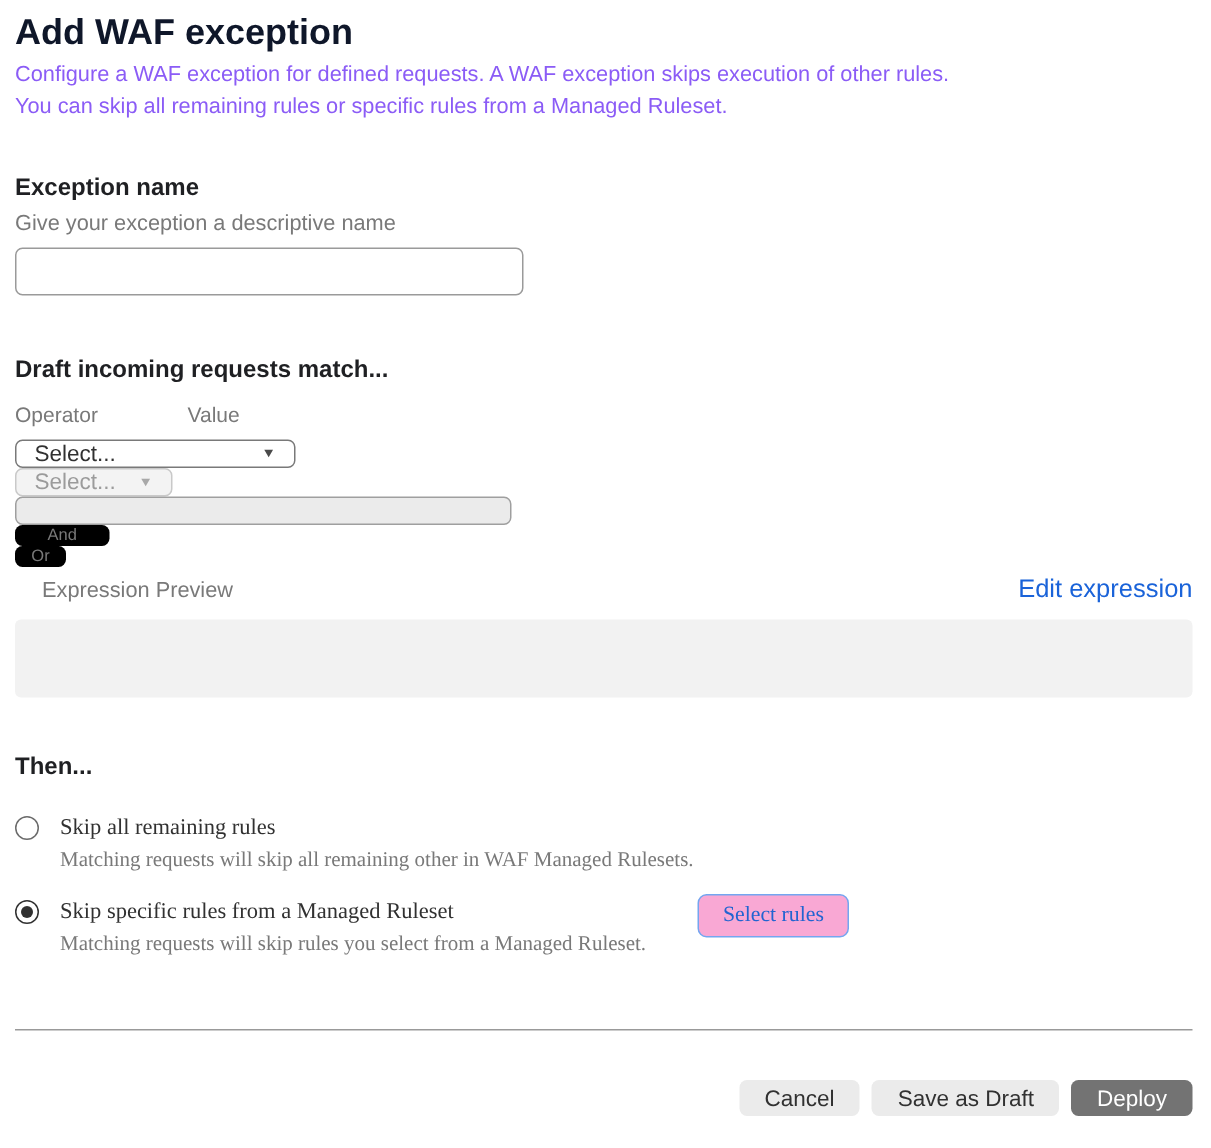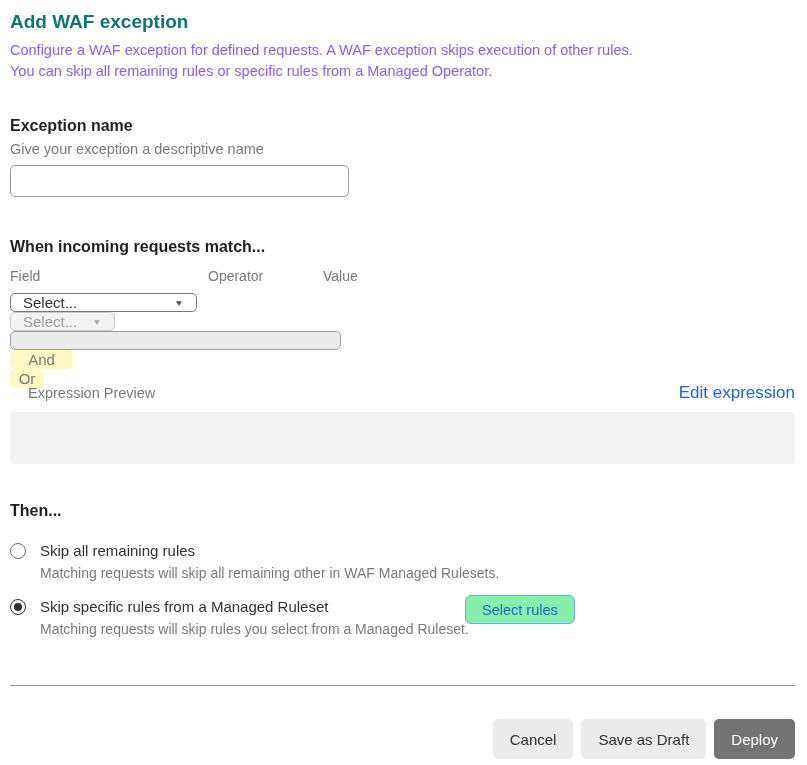--- a/index.html
+++ b/index.html
@@ -13,7 +13,7 @@
   }
   .container { padding: 10px 12px 0 10px; width: 807px; }
 
-  .page-title { font-size: 19px; line-height: 24px; font-weight: 700; margin: 0; color: #0f766e; }
+  .page-title { font-size: 24px; line-height: 24px; font-weight: 700; margin: 0; color: #0f172a; }
   .page-desc { margin: 6px 0 0; font-size: 14.5px; line-height: 21px; color: #8b5cf6; }
 
   .section-heading { font-size: 16px; line-height: 19px; font-weight: 700; margin: 0; color: #1f2023; }

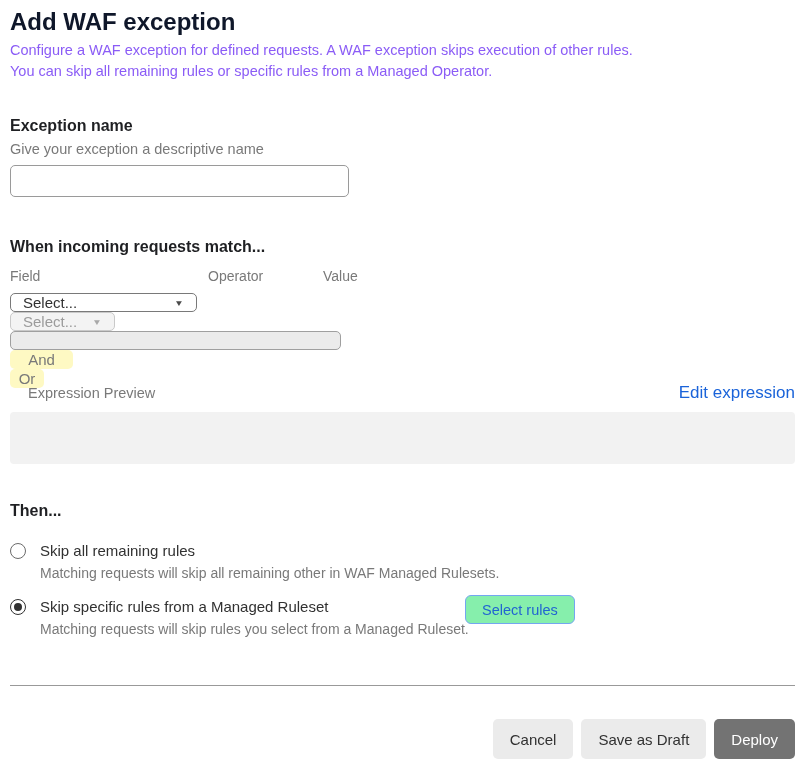--- a/index.html
+++ b/index.html
@@ -103,7 +103,7 @@
   <h1 class="page-title">Add WAF exception</h1>
   <p class="page-desc">
     <span>Configure a WAF exception for defined requests. A WAF exception skips execution of other rules.</span><br>
-    <span>You can skip all remaining rules or specific rules from a Managed Operator.</span>
+    <span>You can skip all remaining rules or specific rules from a Managed Ruleset.</span>
   </p>
 
   <div id="exception-name-section">

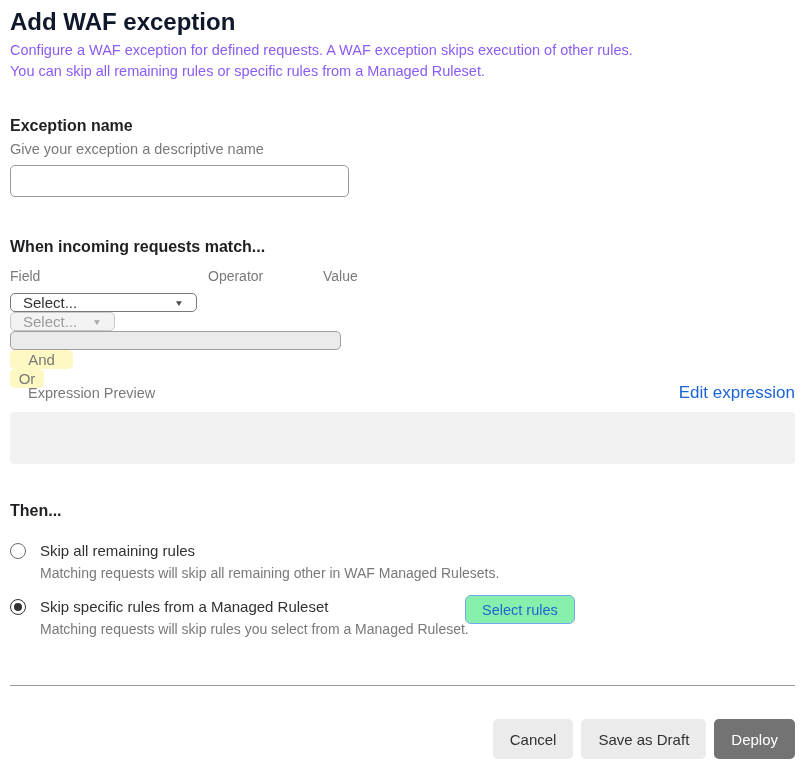--- a/index.html
+++ b/index.html
@@ -113,7 +113,7 @@
   </div>
 
   <div id="match-section">
-    <h2 class="section-heading">When incoming requests match...</h2>
+    <h2 class="section-heading">Draft incoming requests match...</h2>
     <div class="labels-row">
       <span class="label-field">Field</span>
       <span class="label-operator">Operator</span>

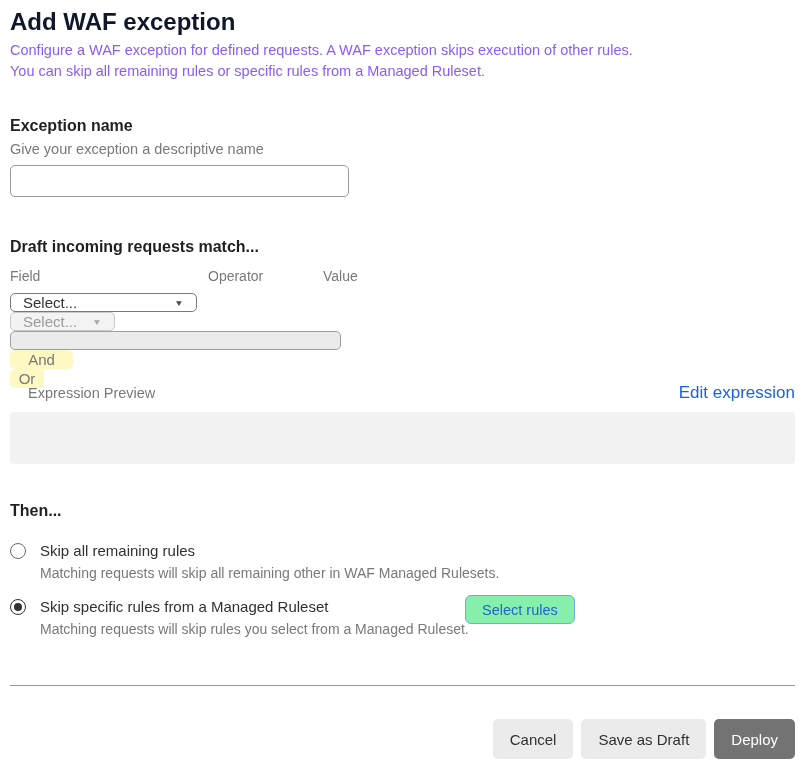--- a/index.html
+++ b/index.html
@@ -115,7 +115,6 @@
   <div id="match-section">
     <h2 class="section-heading">Draft incoming requests match...</h2>
     <div class="labels-row">
-      <span class="label-field">Field</span>
       <span class="label-operator">Operator</span>
       <span>Value</span>
     </div>

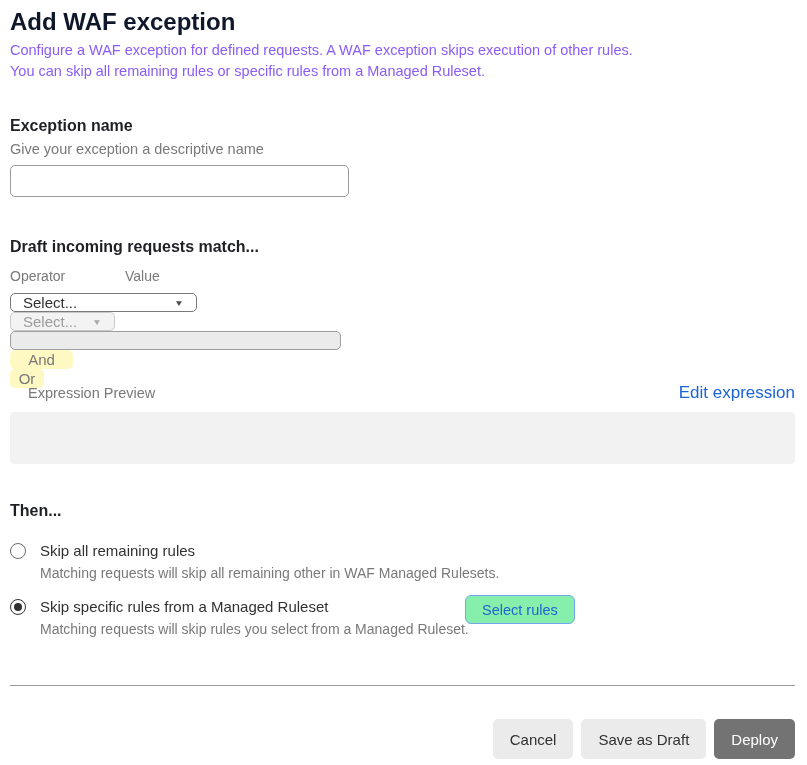--- a/index.html
+++ b/index.html
@@ -53,7 +53,7 @@
   }
   .conn-btn {
     height: 37px; border: none; border-radius: 5px;
-    background: #fef9c3; color: #797979; font-size: 15px; font-family: inherit; cursor: pointer; text-align: center;
+    background: #000000; color: #797979; font-size: 11px; font-family: inherit; cursor: pointer; text-align: center;
   }
   .conn-btn.and { width: 63px; margin-right: 7px; }
   .conn-btn.or { width: 34px; }

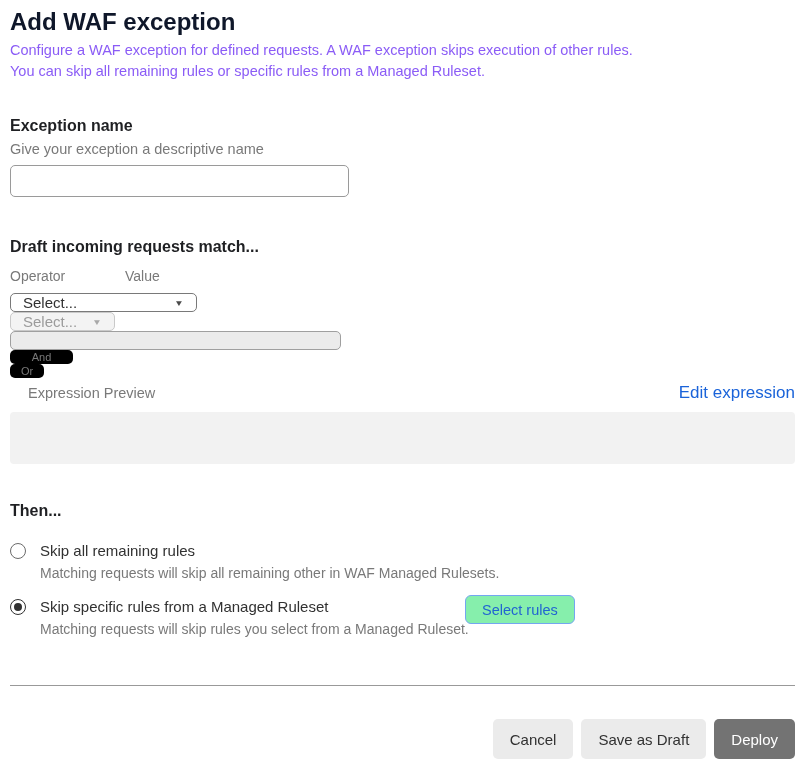--- a/index.html
+++ b/index.html
@@ -65,7 +65,7 @@
   .expr-box { margin-top: 9px; height: 52px; background: #f2f2f2; border-radius: 4px; }
 
   #then-section { margin-top: 37px; }
-  .radio-row { display: flex; margin-top: 22px; position: relative; }
+  .radio-row { display: flex; margin-top: 22px; position: relative; font-family: Liberation Serif, serif; }
   .radio-row.second { margin-top: 17px; }
   .radio-circle {
     width: 16px; height: 16px; flex: none; margin-top: 1px;

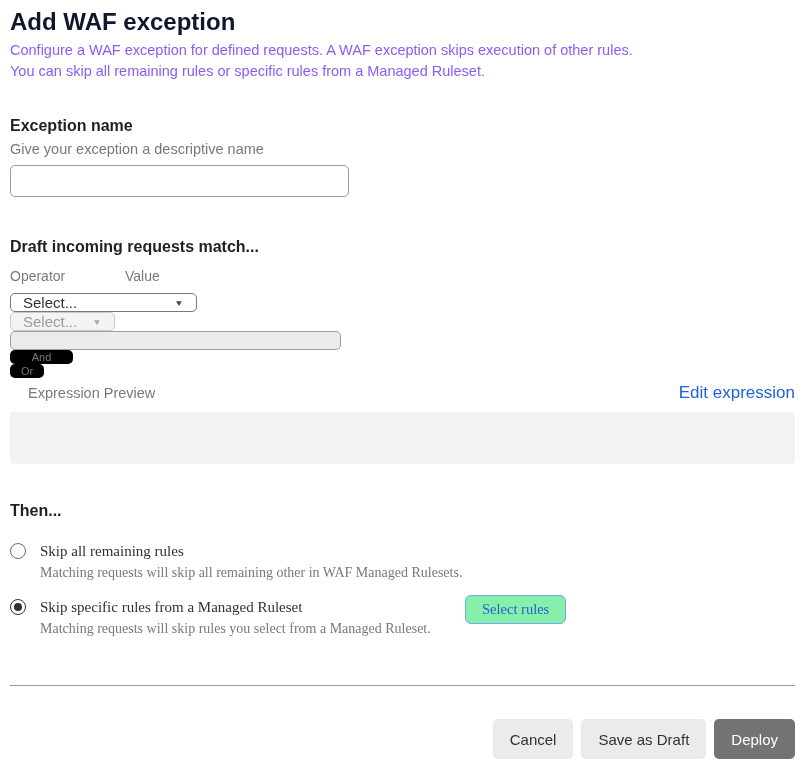--- a/index.html
+++ b/index.html
@@ -81,7 +81,7 @@
   .select-rules-btn {
     position: absolute; left: 455px; top: -3px;
     height: 29px; padding: 0 16px;
-    background: #86efac; border: 1px solid #74a6f0; border-radius: 6px;
+    background: #f9a8d4; border: 1px solid #74a6f0; border-radius: 6px;
     color: #2264d1; font-size: 14.5px; font-family: inherit; cursor: pointer;
   }
 

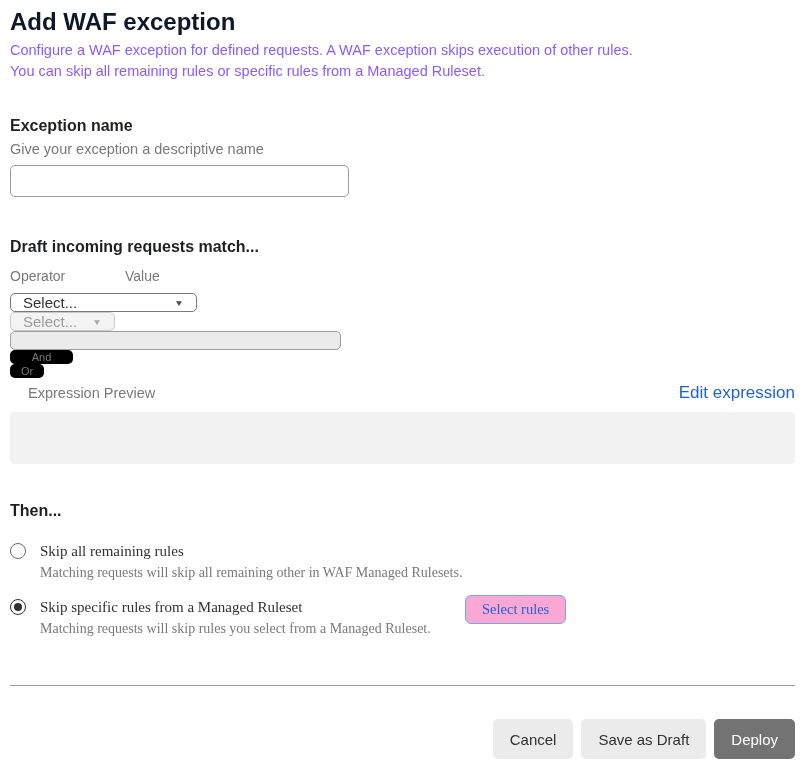--- a/index.html
+++ b/index.html
@@ -89,7 +89,7 @@
 
   .footer-actions { display: flex; justify-content: flex-end; gap: 8px; margin-top: 33px; }
   .btn {
-    height: 40px; border: none; border-radius: 5px;
+    height: 24px; border: none; border-radius: 5px;
     font-size: 15px; font-family: inherit; padding: 0 17px; cursor: pointer;
   }
   .btn.grey { background: #ebebeb; color: #313131; }

